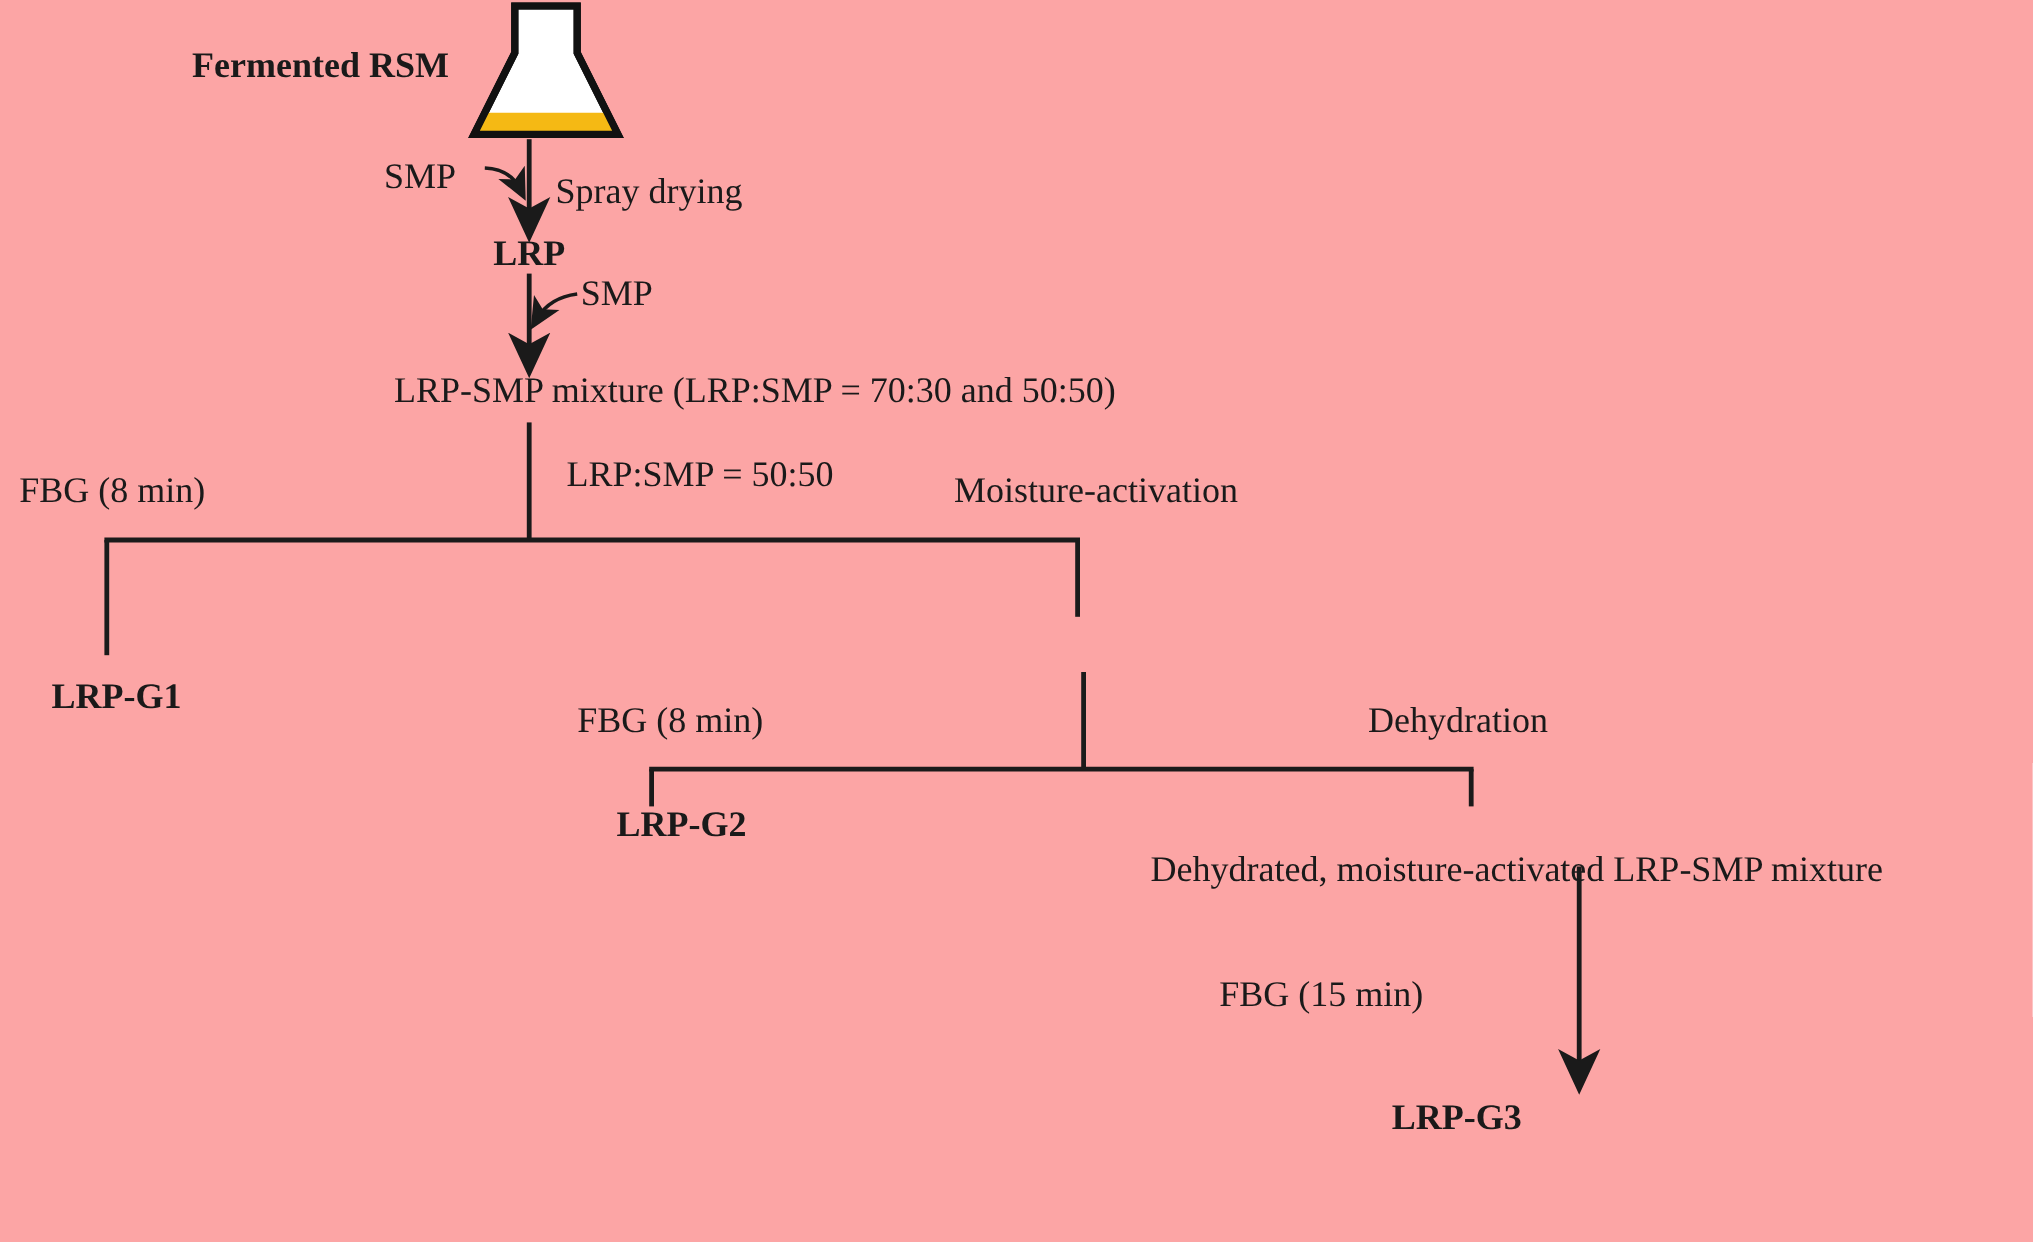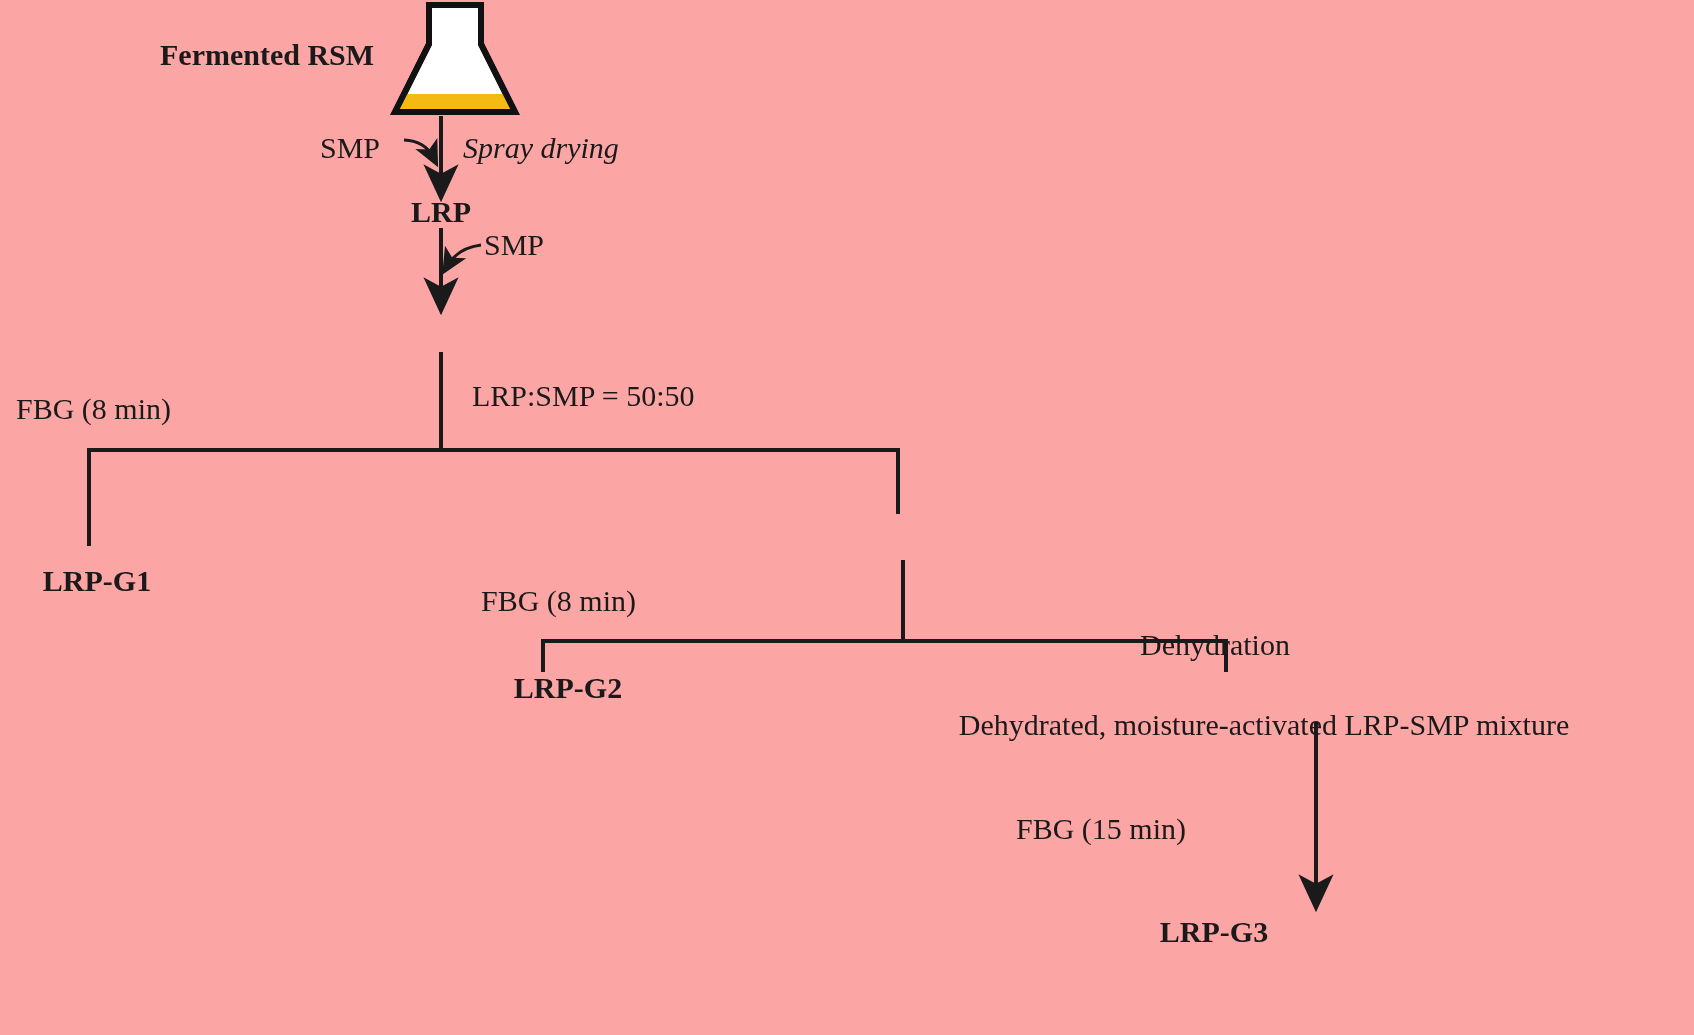--- a/index.html
+++ b/index.html
@@ -98,7 +98,7 @@
 
   <div class="lbl" style="left:320px; top:133px;">SMP</div>
 
-  <div class="lbl" style="left:463px; top:133px;font-style:italic;">Spray drying</div>
+  <div class="lbl" style="left:463px; top:145px;">Spray drying</div>
 
   <div class="lbl" style="left:484px; top:230px;">SMP</div>
 

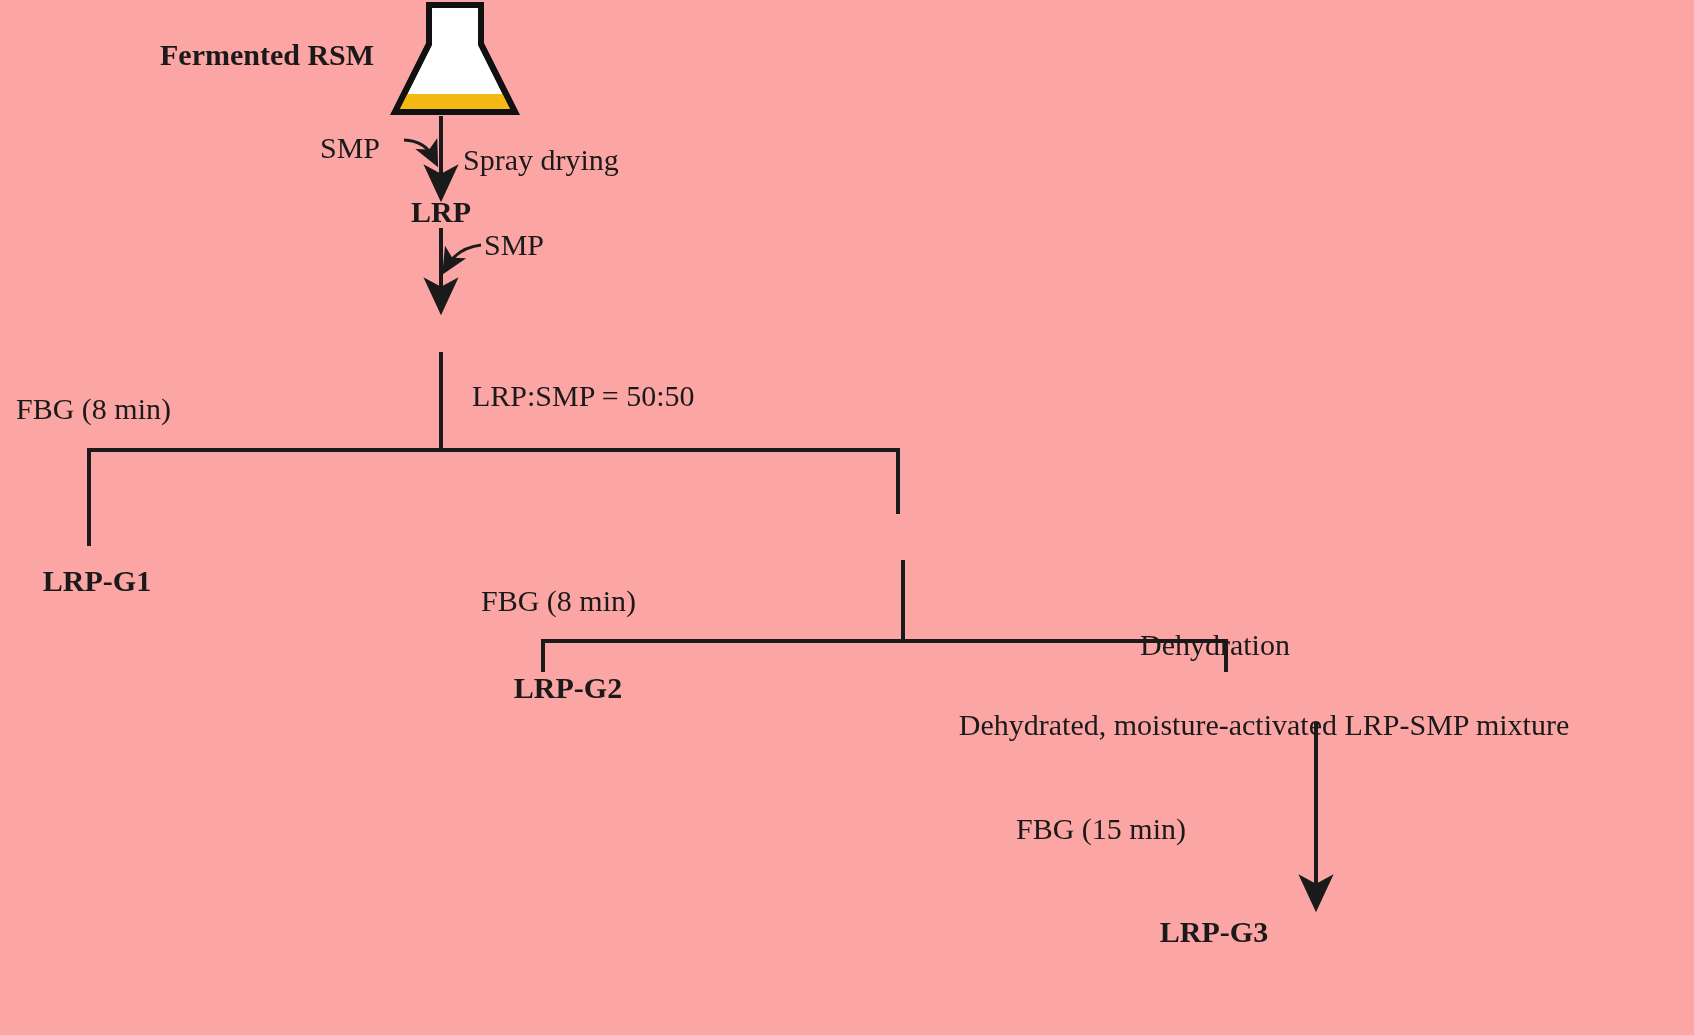--- a/index.html
+++ b/index.html
@@ -86,6 +86,7 @@
 
   <div class="lbl bold center" style="left:441px; top:197px;">LRP</div>
 
+  <div class="lbl center" style="left:629px; top:311px;">LRP-SMP mixture (LRP:SMP = 70:30 and 50:50)</div>
 
   <div class="lbl bold center" style="left:97px; top:518px;margin-top:48px;">LRP-G1</div>
 

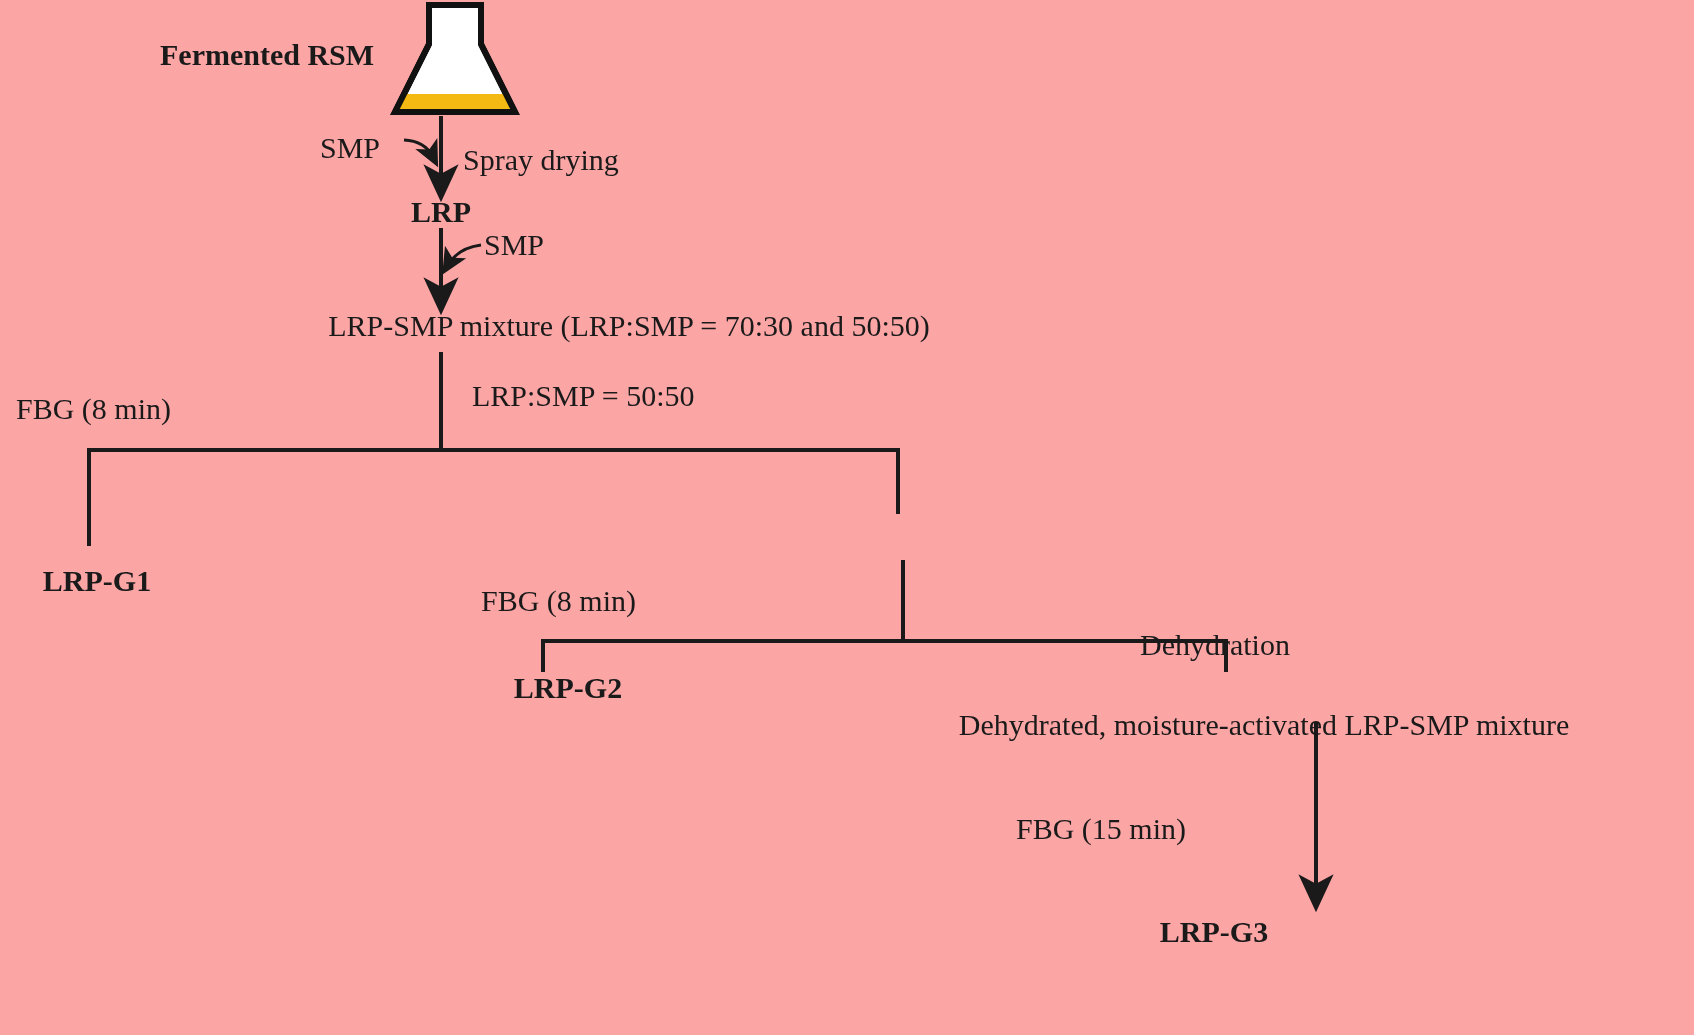--- a/index.html
+++ b/index.html
@@ -107,6 +107,7 @@
 
   <div class="lbl" style="left:472px; top:381px;">LRP:SMP = 50:50</div>
 
+  <div class="lbl" style="left:795px; top:394px;">Moisture-activation</div>
 
   <div class="lbl" style="left:481px; top:586px;">FBG (8 min)</div>
 

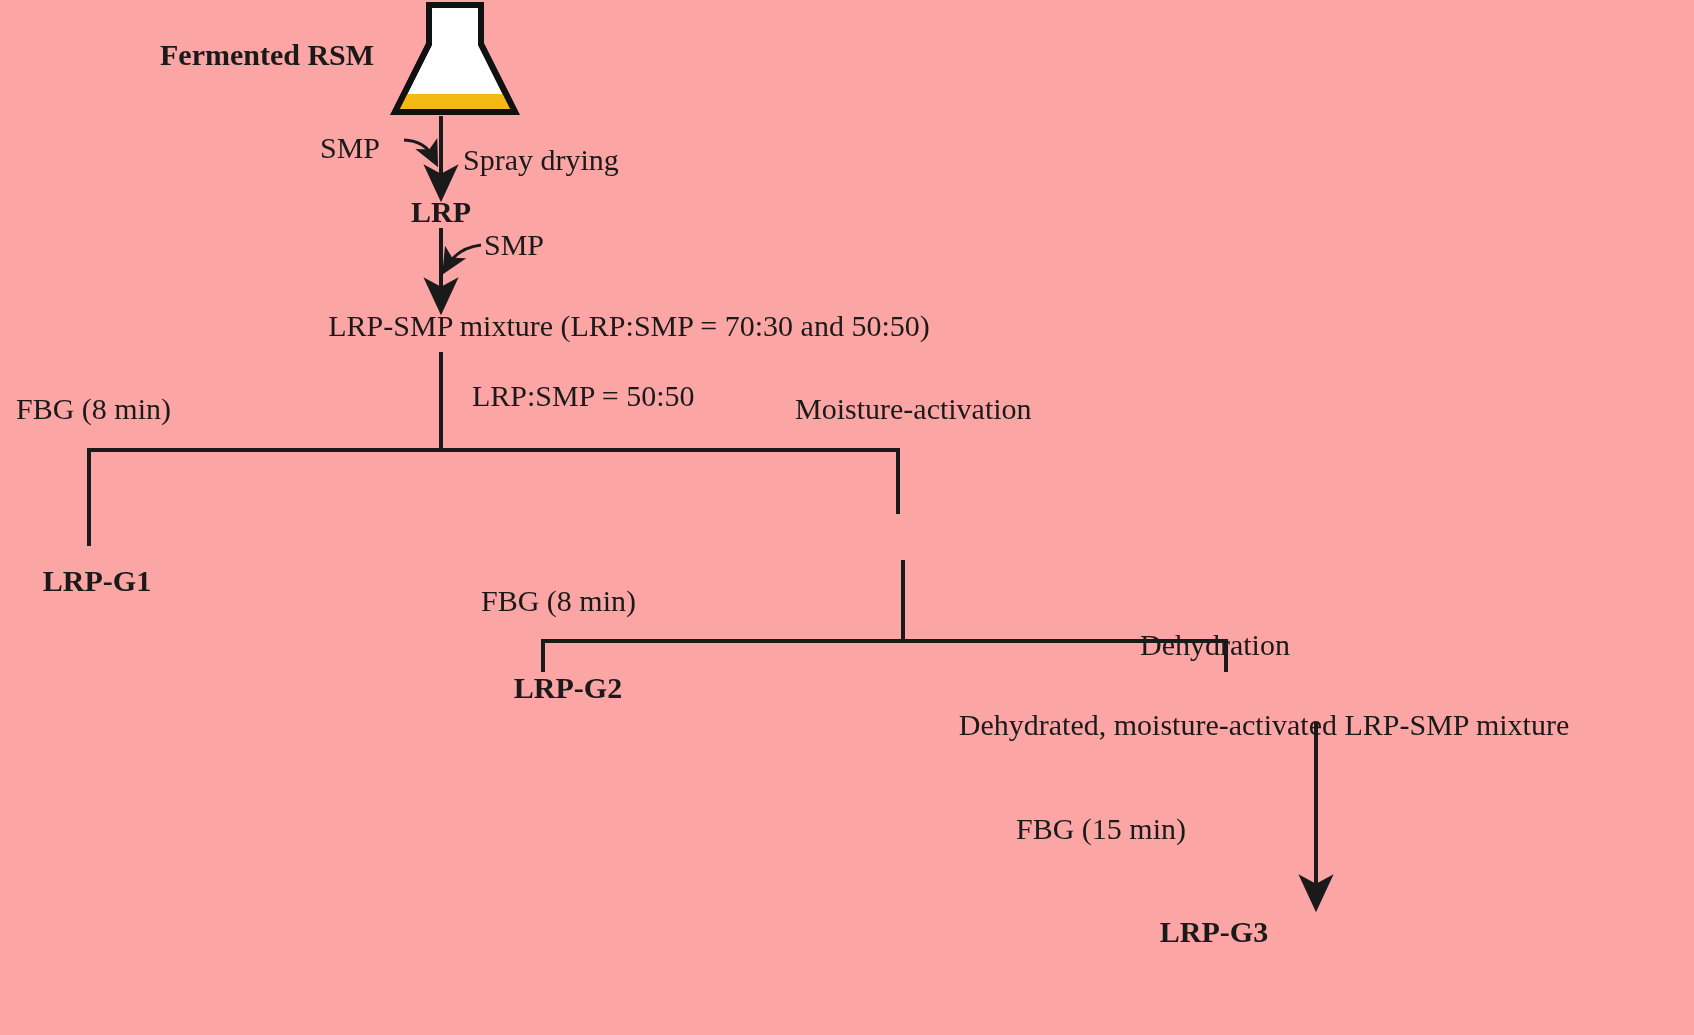--- a/index.html
+++ b/index.html
@@ -111,7 +111,7 @@
 
   <div class="lbl" style="left:481px; top:586px;">FBG (8 min)</div>
 
-  <div class="lbl" style="left:1140px; top:586px;margin-top:44px;">Dehydration</div>
+  <div class="lbl" style="left:1140px; top:586px;">Dehydration</div>
 
   <div class="lbl" style="left:1016px; top:788px;margin-top:26px;">FBG (15 min)</div>
 

